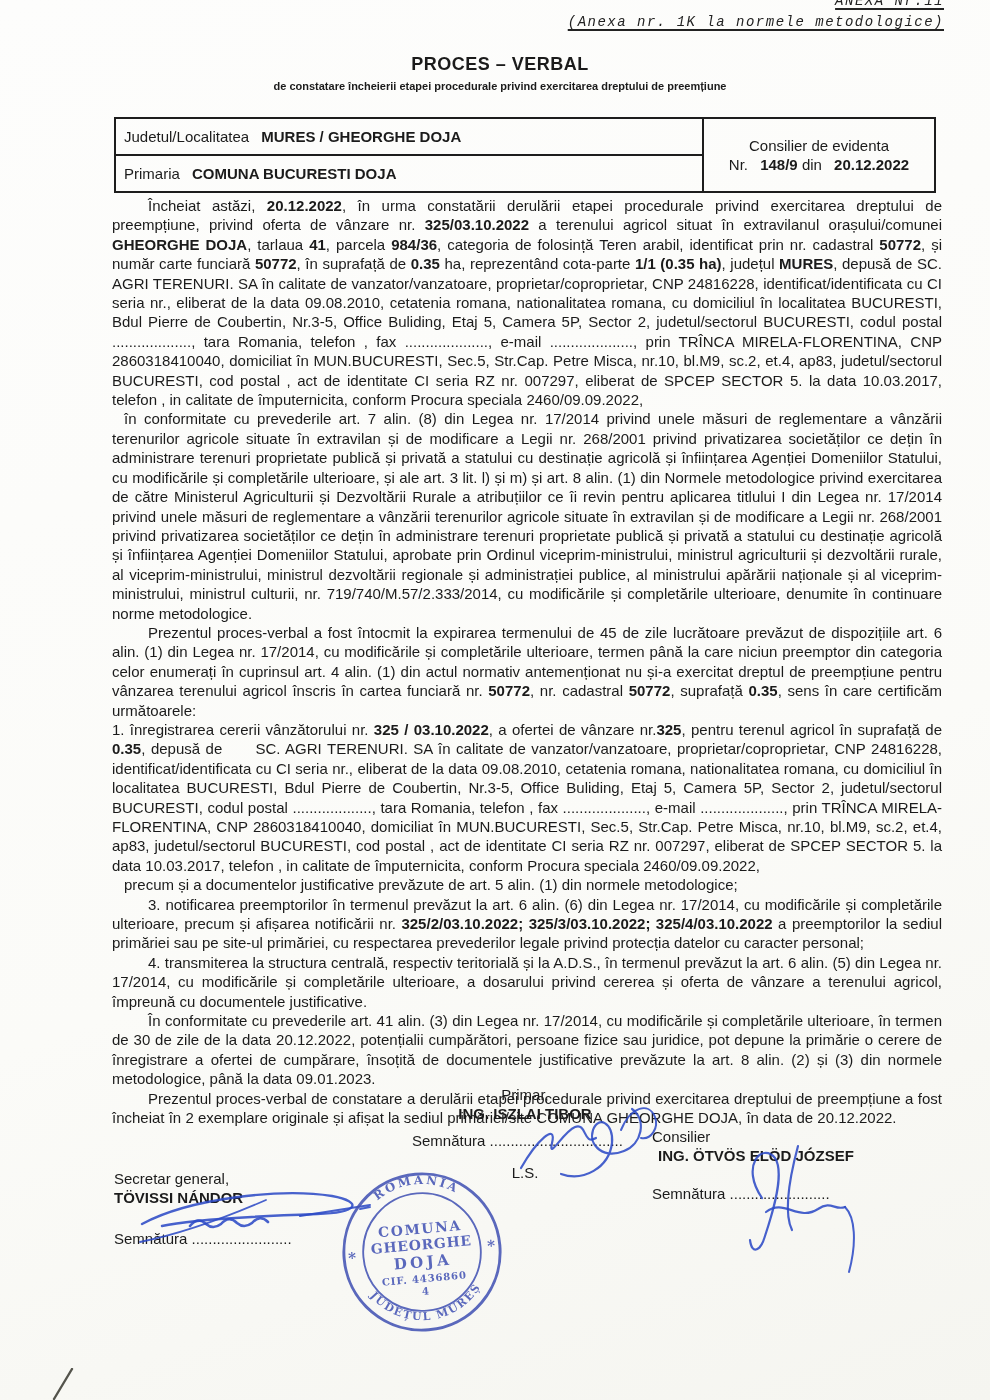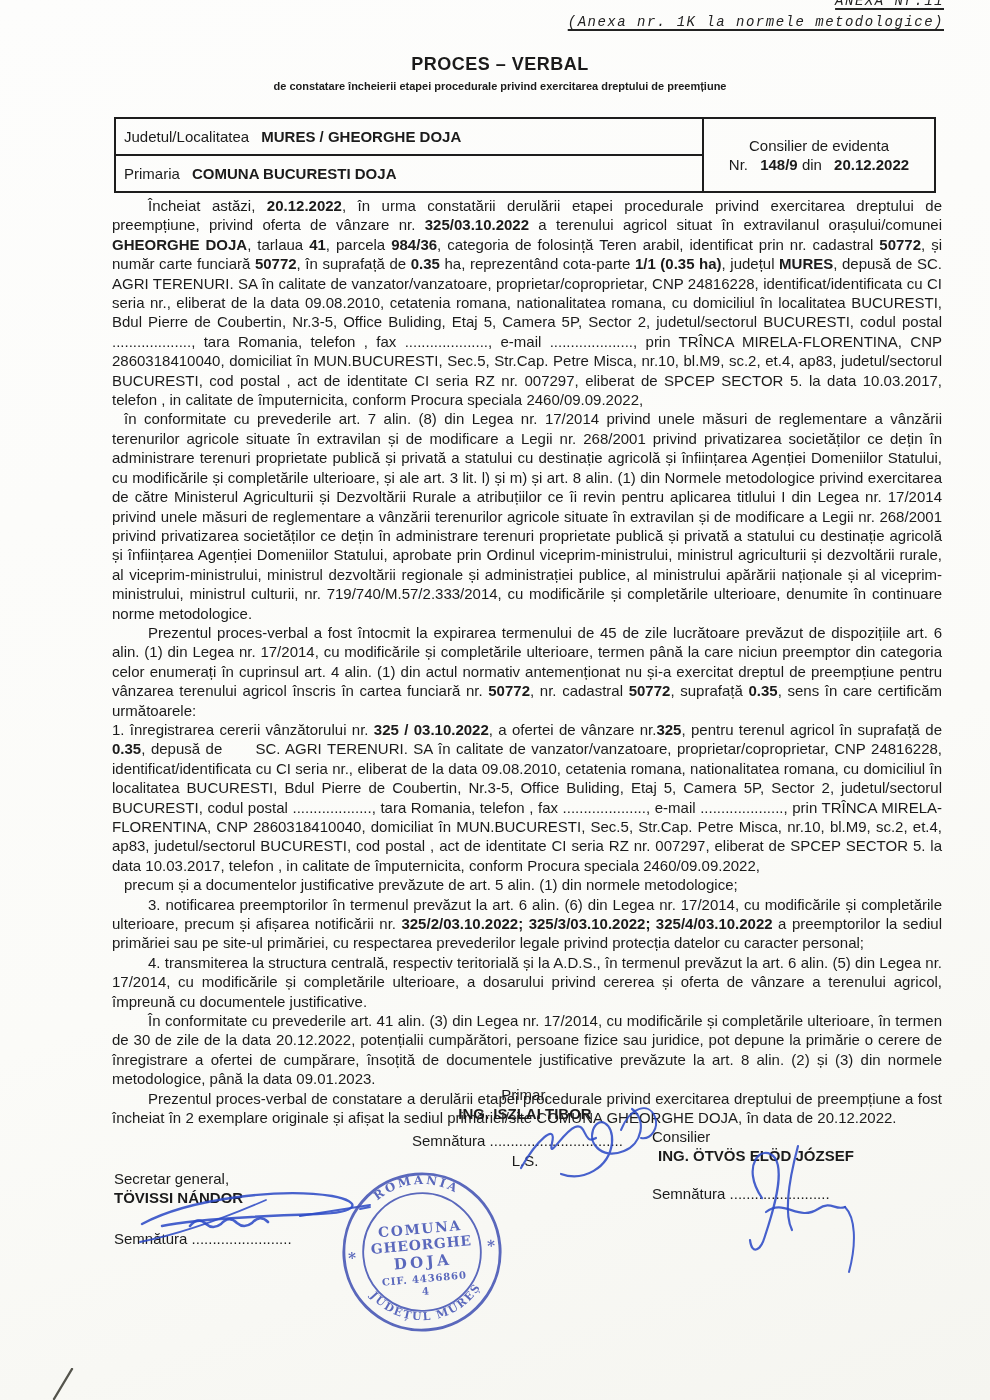--- a/index.html
+++ b/index.html
@@ -56,7 +56,7 @@
   .sig{position:absolute;font-size:15px;line-height:18.5px;}
   .sig-primar{top:1086px;left:380px;width:290px;text-align:center;}
   .sig-primar .sig-line{text-align:left;padding-left:32px;margin-top:9px;}
-  .sig-primar .sig-ls{margin-top:1px;}
+  .sig-primar .sig-ls{margin-top:13px;}
   .sig-secretar{top:1170px;left:114px;width:250px;}
   .sig-secretar .sig-line{margin-top:23px;}
   .sig-consilier{top:1128px;left:652px;width:290px;}

